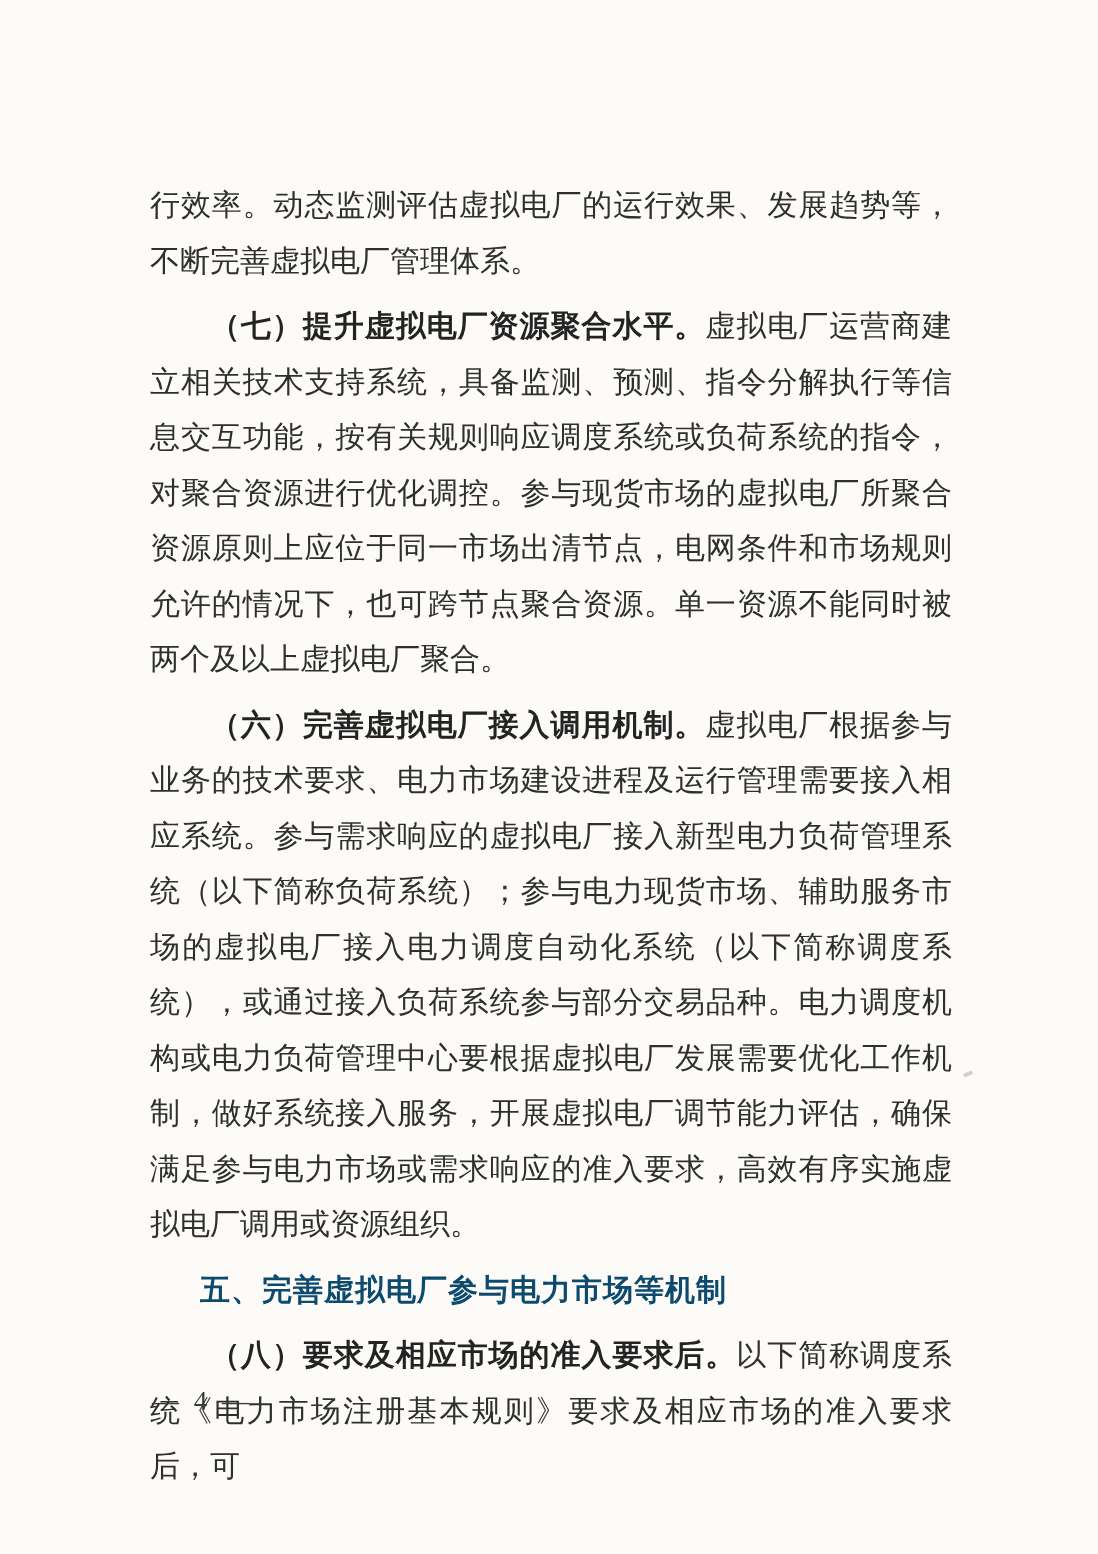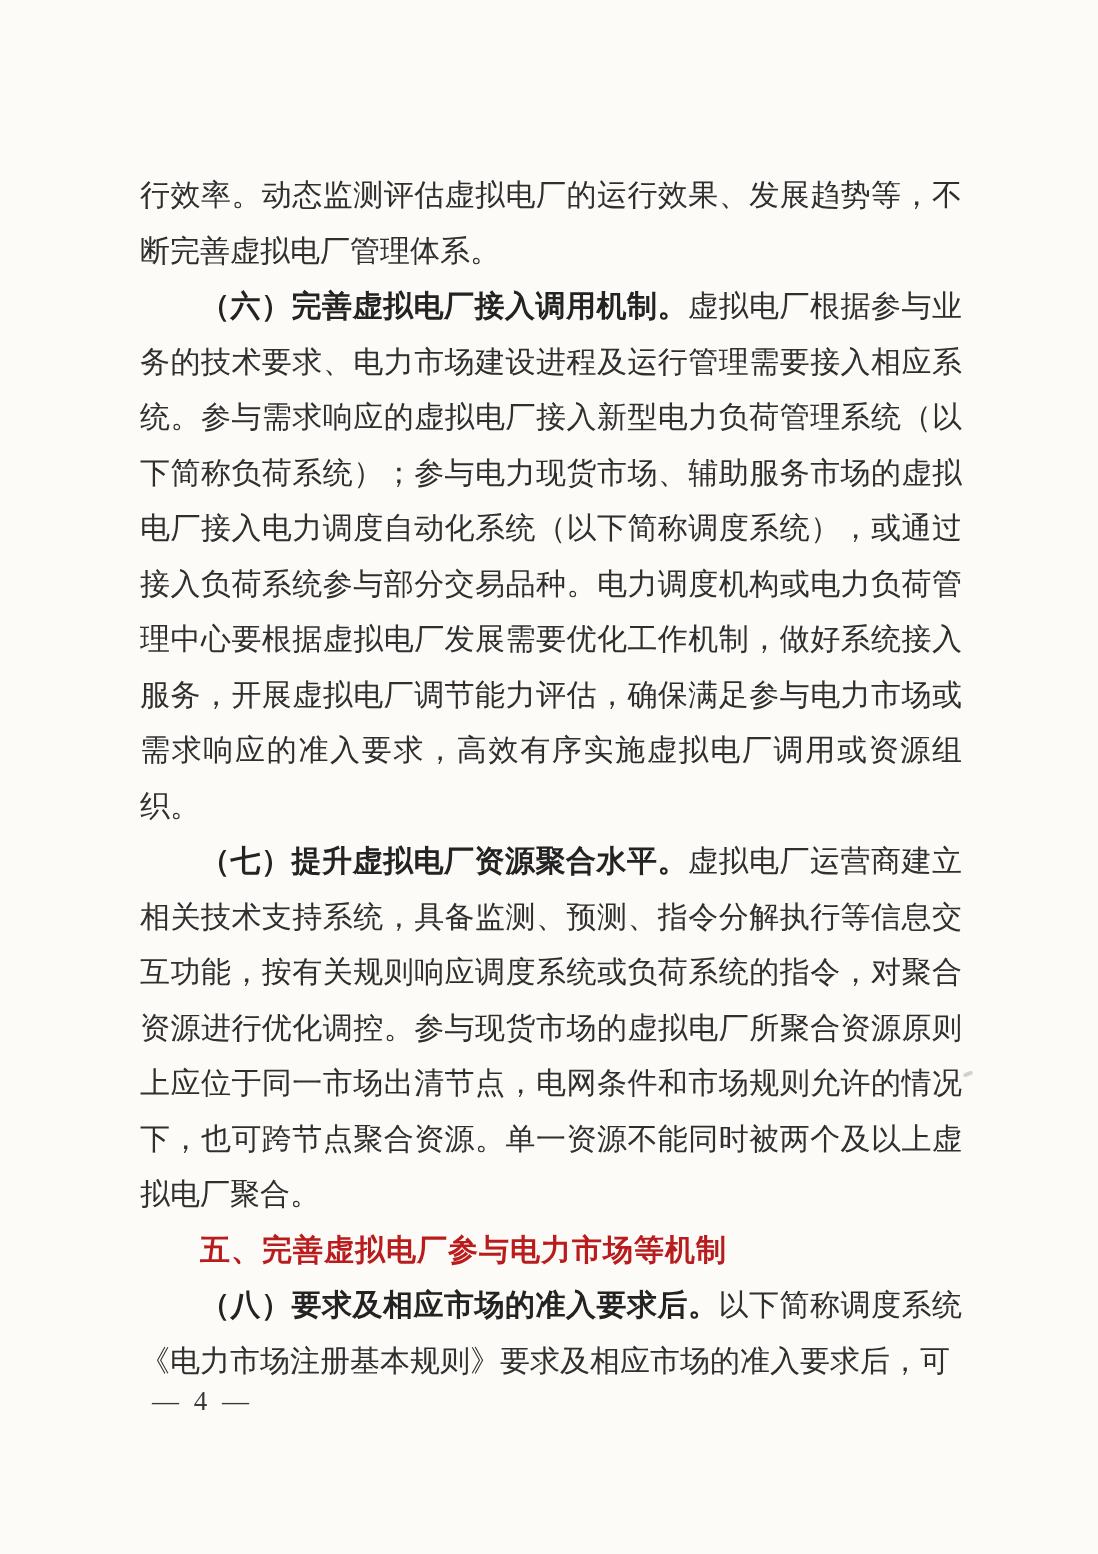--- a/index.html
+++ b/index.html
@@ -28,7 +28,7 @@
     text-justify: inter-character;
   }
   .body-text p {
-    margin: 0;
+    margin: 10px;
     text-indent: 2em;
   }
   .body-text p.no-indent {

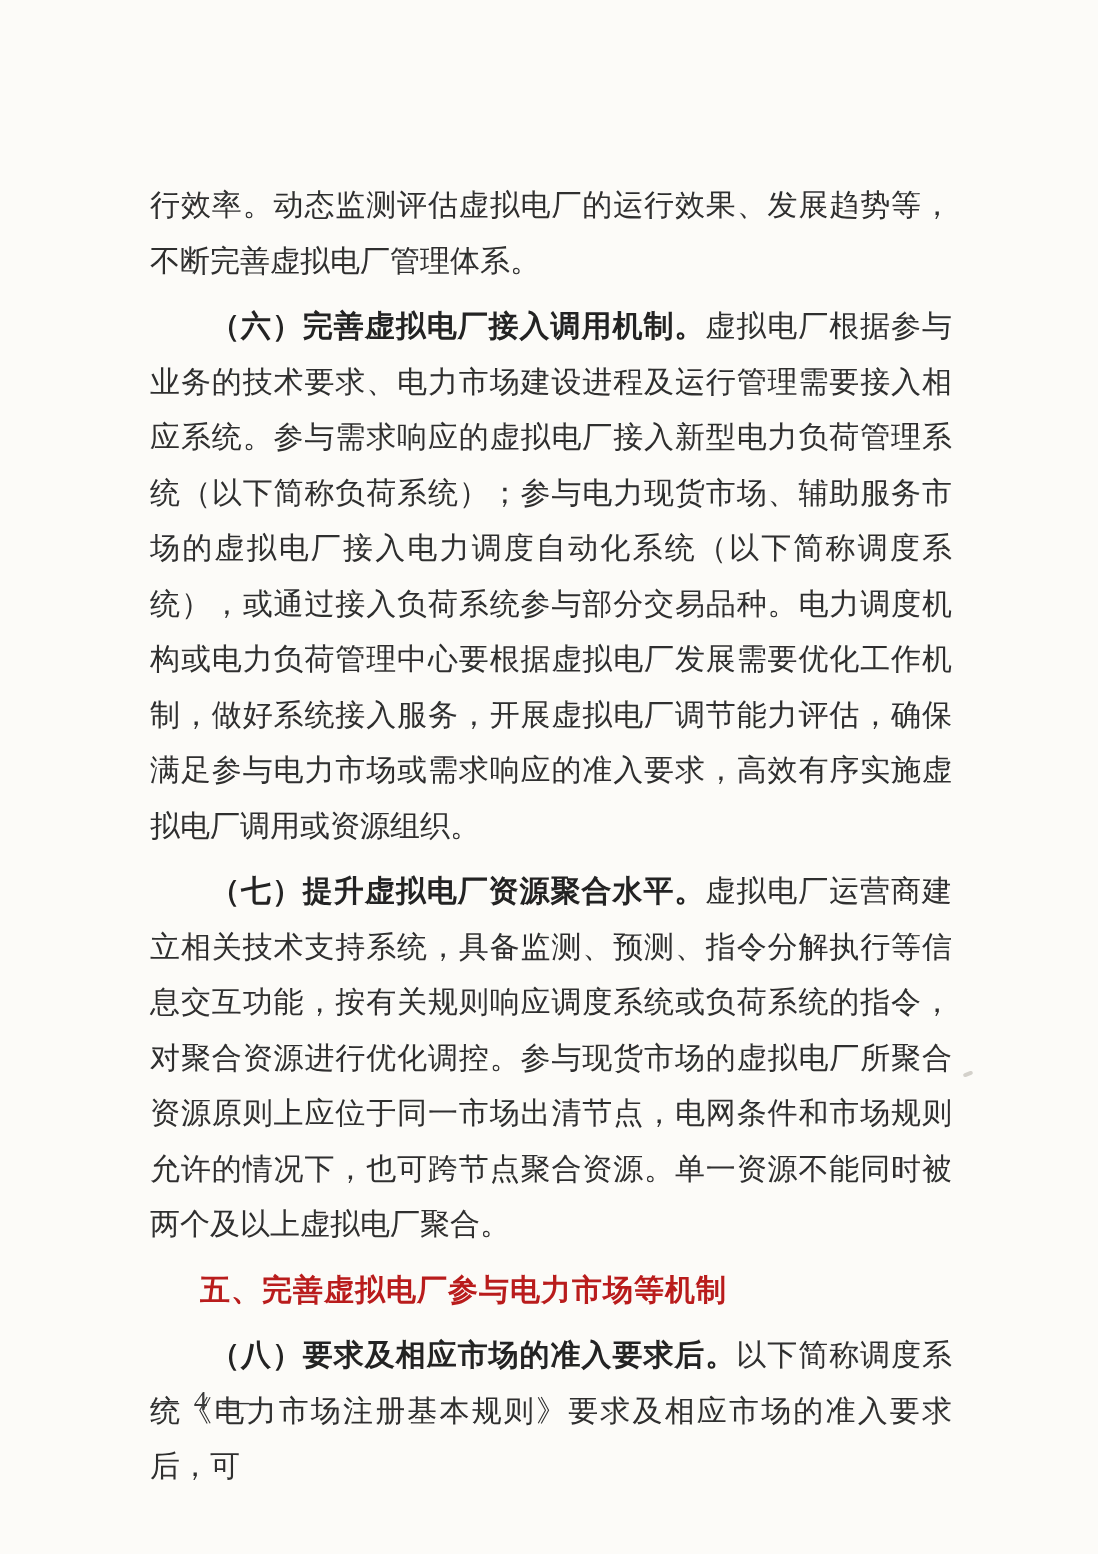--- a/index.html
+++ b/index.html
@@ -78,9 +78,9 @@
 
     <p class="no-indent"><span>行效率。动态监测评估虚拟电厂的运行效果、发展趋势等，不断完善虚拟电厂管理体系。</span></p>
 
+    <p><span class="lead-bold">（七）提升虚拟电厂资源聚合水平。</span><span>虚拟电厂运营商建立相关技术支持系统，具备监测、预测、指令分解执行等信息交互功能，按有关规则响应调度系统或负荷系统的指令，对聚合资源进行优化调控。参与现货市场的虚拟电厂所聚合资源原则上应位于同一市场出清节点，电网条件和市场规则允许的情况下，也可跨节点聚合资源。单一资源不能同时被两个及以上虚拟电厂聚合。</span></p>
+
     <p><span class="lead-bold">（六）完善虚拟电厂接入调用机制。</span><span>虚拟电厂根据参与业务的技术要求、电力市场建设进程及运行管理需要接入相应系统。参与需求响应的虚拟电厂接入新型电力负荷管理系统（以下简称负荷系统）；参与电力现货市场、辅助服务市场的虚拟电厂接入电力调度自动化系统（以下简称调度系统），或通过接入负荷系统参与部分交易品种。电力调度机构或电力负荷管理中心要根据虚拟电厂发展需要优化工作机制，做好系统接入服务，开展虚拟电厂调节能力评估，确保满足参与电力市场或需求响应的准入要求，高效有序实施虚拟电厂调用或资源组织。</span></p>
-
-    <p><span class="lead-bold">（七）提升虚拟电厂资源聚合水平。</span><span>虚拟电厂运营商建立相关技术支持系统，具备监测、预测、指令分解执行等信息交互功能，按有关规则响应调度系统或负荷系统的指令，对聚合资源进行优化调控。参与现货市场的虚拟电厂所聚合资源原则上应位于同一市场出清节点，电网条件和市场规则允许的情况下，也可跨节点聚合资源。单一资源不能同时被两个及以上虚拟电厂聚合。</span></p>
 
     <h2 class="section-heading">五、完善虚拟电厂参与电力市场等机制</h2>
 

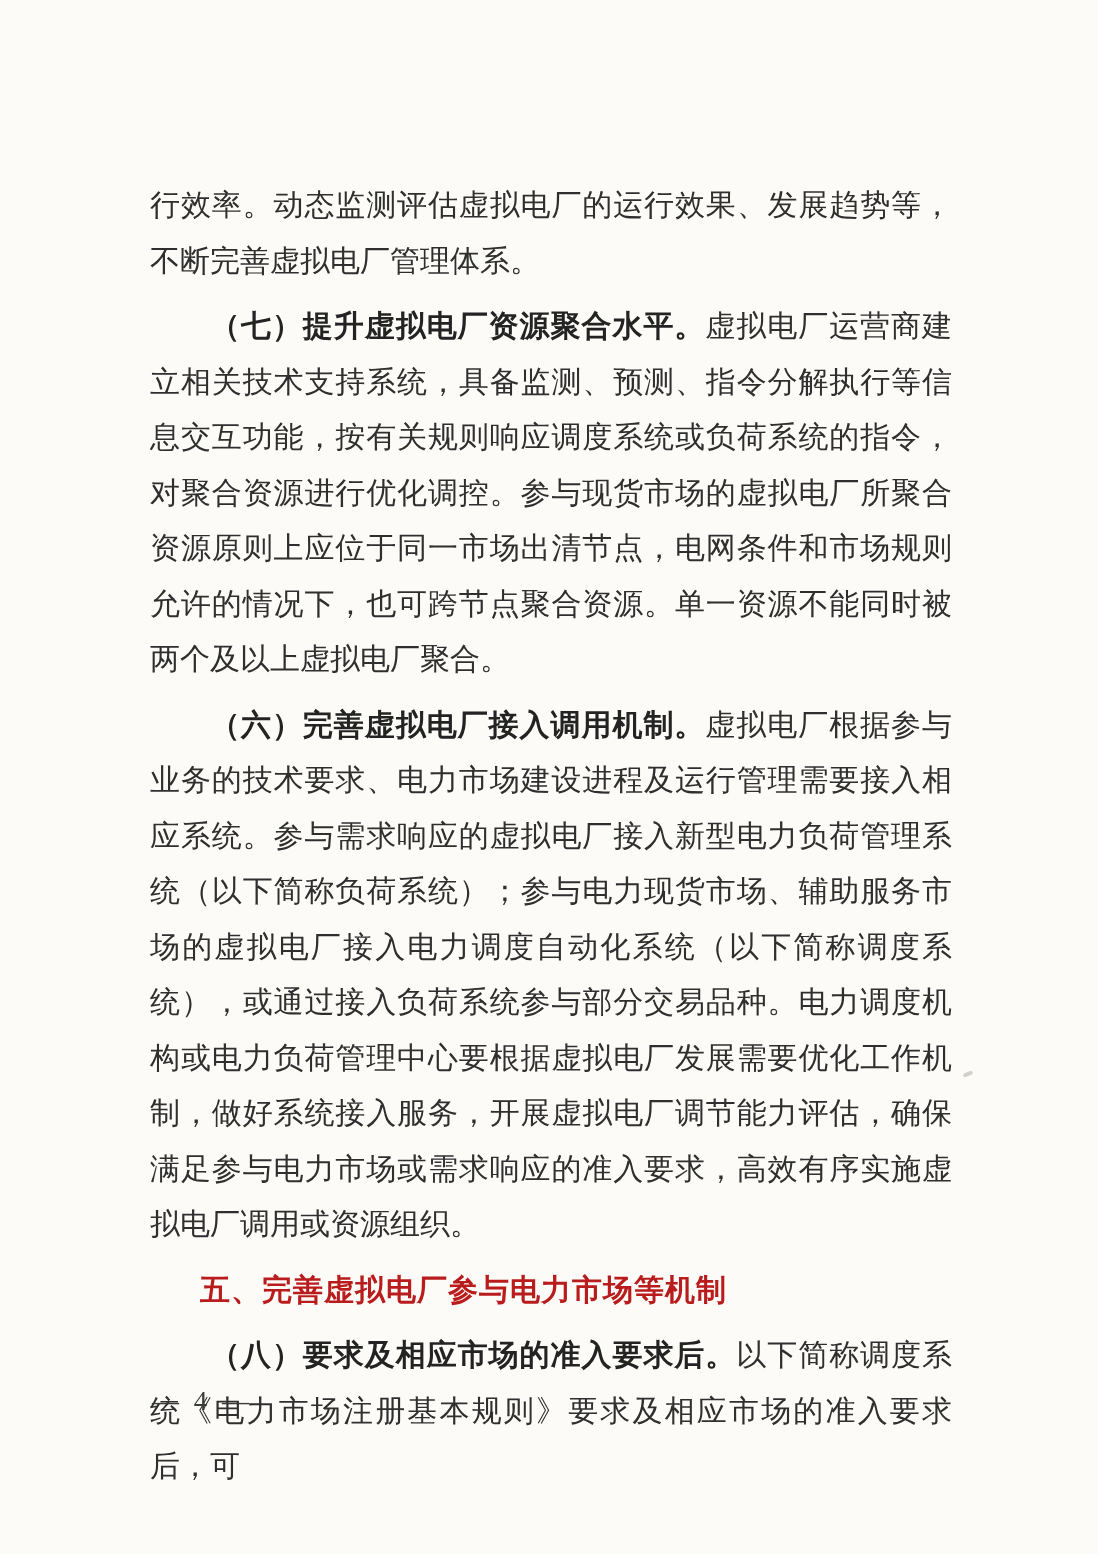--- a/index.html
+++ b/index.html
@@ -45,7 +45,7 @@
     font-weight: bold;
     font-size: 30px;
     line-height: 55.5px;
-    color: #b91c1c;
+    color: #0c4a6e;
     letter-spacing: 1px;
   }
   .page-number {

